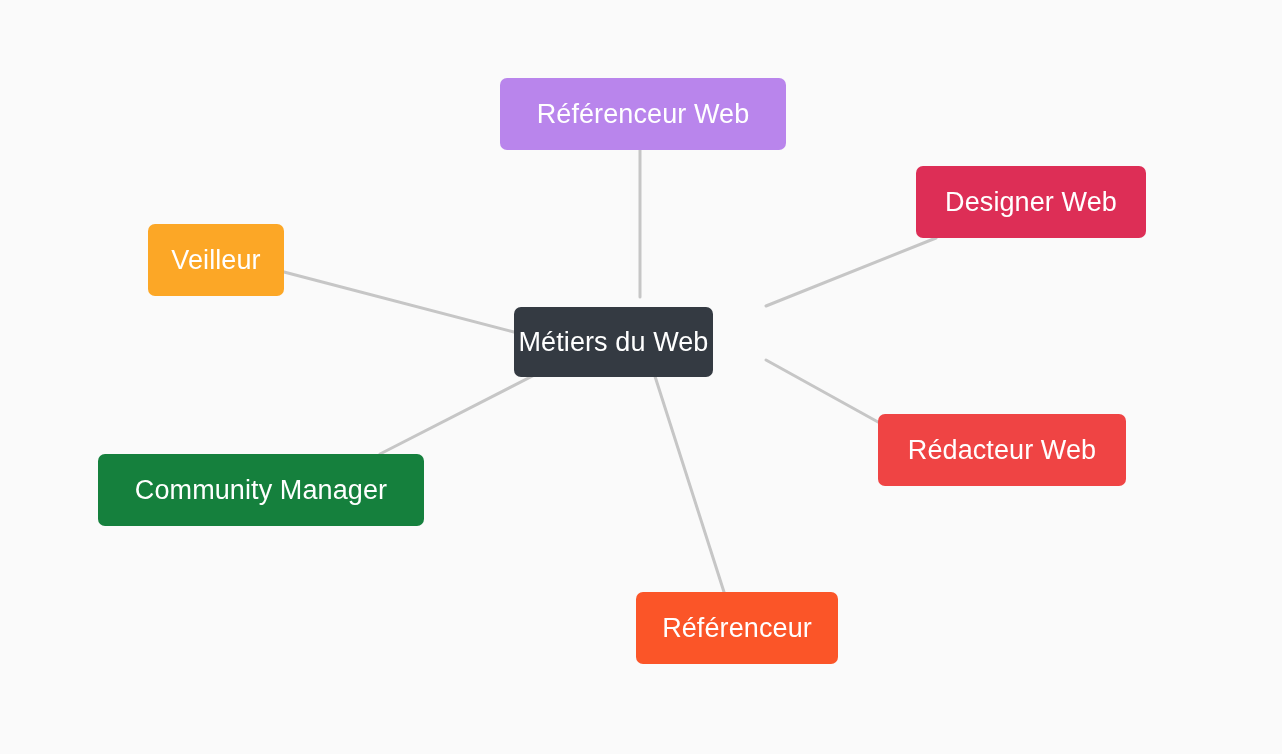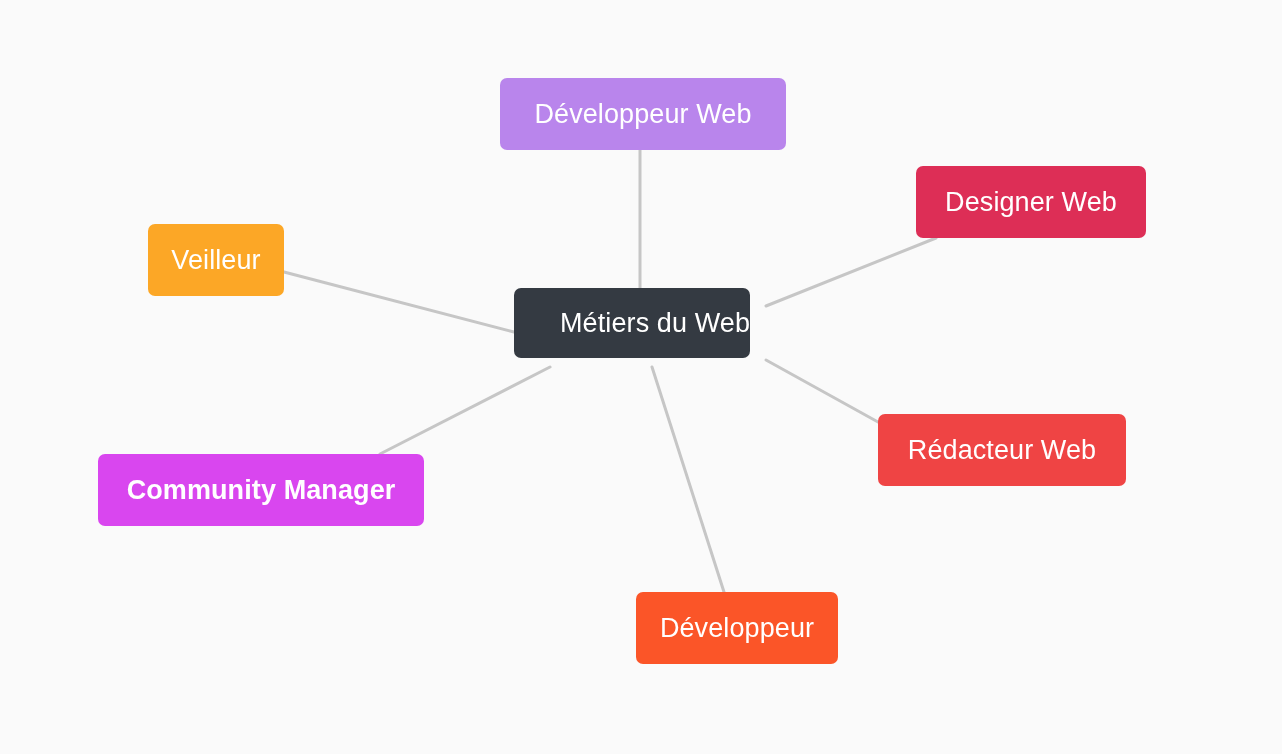--- a/index.html
+++ b/index.html
@@ -71,7 +71,7 @@
         <span class="mm-node-label">Métiers du Web</span>
       </div>
       <div class="mm-node node-branch" style="left: 500px; top: 78px; width: 286px; height: 72px; background: rgb(185, 133, 236); color: rgb(255, 255, 255);">
-        <span class="mm-node-label">Développeur Web</span>
+        <span class="mm-node-label">Référenceur Web</span>
       </div>
       <div class="mm-node node-branch" style="left: 916px; top: 166px; width: 230px; height: 72px; background: rgb(221, 46, 86); color: rgb(255, 255, 255);">
         <span class="mm-node-label">Designer Web</span>

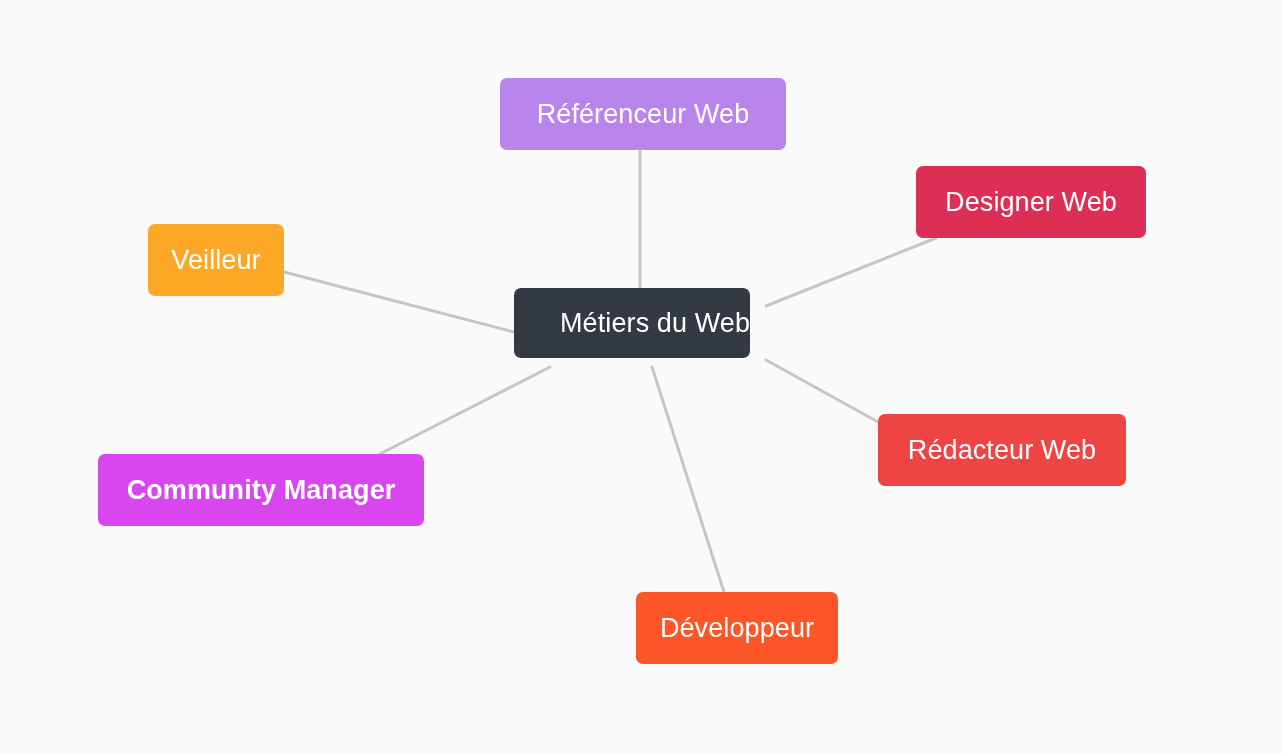--- a/index.html
+++ b/index.html
@@ -67,7 +67,7 @@
   </svg>
 
   <div id="nodes">
-      <div class="mm-node node-root" style="left: 514px; top: 288px; width: 236px; height: 70px; background: rgb(52, 58, 66); color: rgb(255, 255, 255); justify-content: flex-end;">
+      <div class="mm-node node-root" style="left: 514px; top: 307px; width: 199px; height: 70px; background: rgb(52, 58, 66); color: rgb(255, 255, 255);">
         <span class="mm-node-label">Métiers du Web</span>
       </div>
       <div class="mm-node node-branch" style="left: 500px; top: 78px; width: 286px; height: 72px; background: rgb(185, 133, 236); color: rgb(255, 255, 255);">

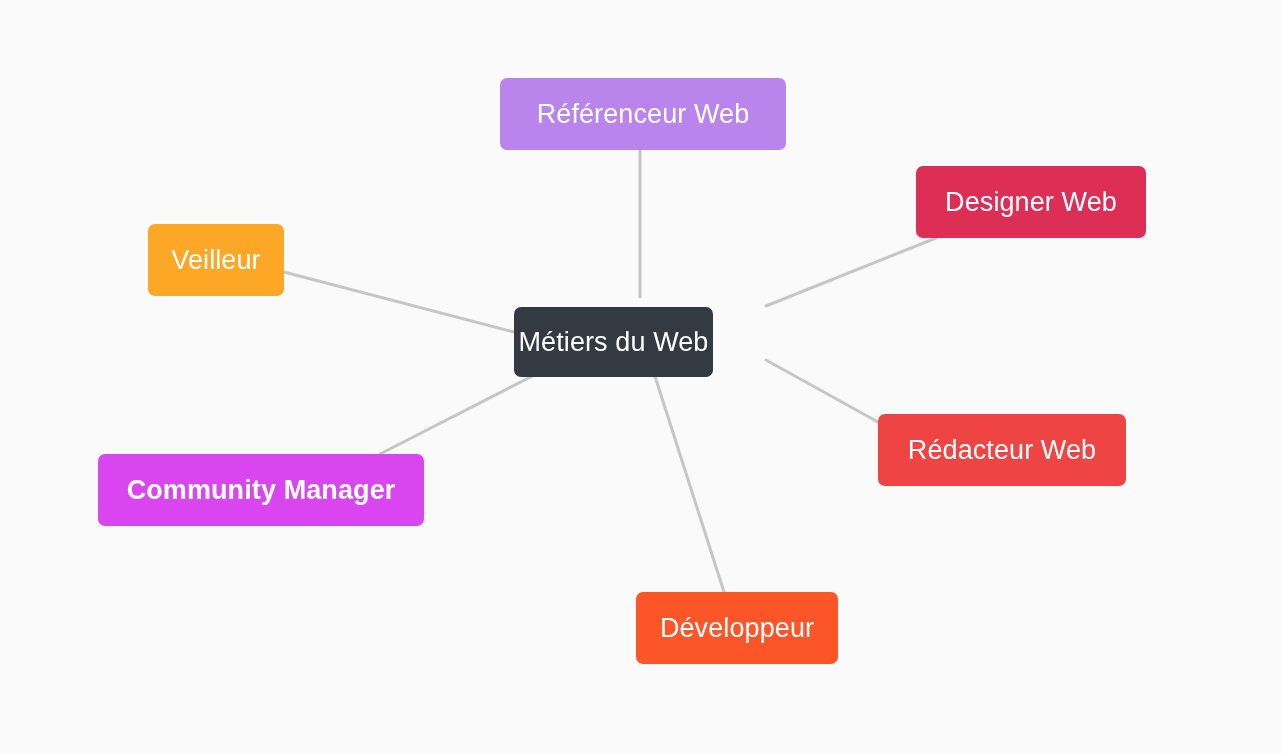--- a/index.html
+++ b/index.html
@@ -82,7 +82,7 @@
       <div class="mm-node node-branch" style="left: 878px; top: 414px; width: 248px; height: 72px; background: #ef4444; color: rgb(255, 255, 255);">
         <span class="mm-node-label">Rédacteur Web</span>
       </div>
-      <div class="mm-node node-branch" style="left: 98px; top: 454px; width: 326px; height: 72px; background: #d946ef; color: rgb(255, 255, 255); font-weight: bold;">
+      <div class="mm-node node-branch" style="left: 98px; top: 454px; width: 326px; height: 72px; background: #15803d; color: rgb(255, 255, 255);">
         <span class="mm-node-label">Community Manager</span>
       </div>
       <div class="mm-node node-branch" style="left: 636px; top: 592px; width: 202px; height: 72px; background: rgb(251, 85, 40); color: rgb(255, 255, 255);">

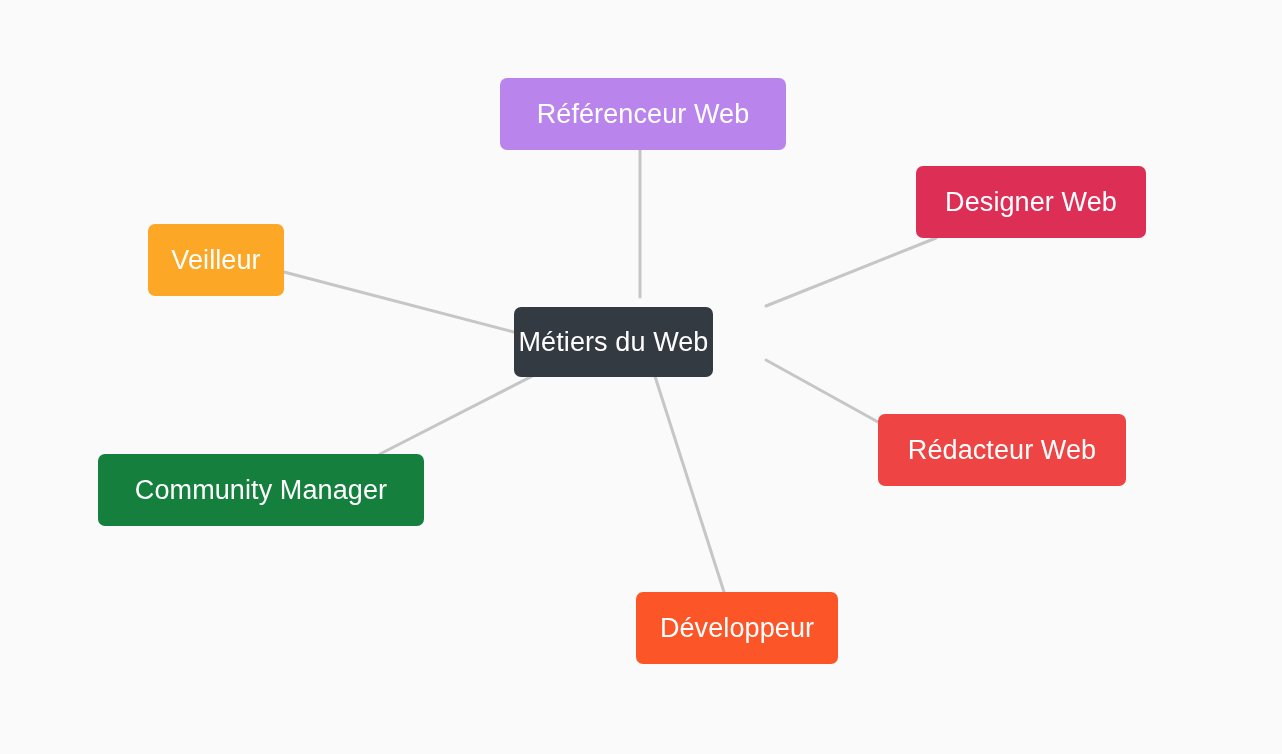--- a/index.html
+++ b/index.html
@@ -86,7 +86,7 @@
         <span class="mm-node-label">Community Manager</span>
       </div>
       <div class="mm-node node-branch" style="left: 636px; top: 592px; width: 202px; height: 72px; background: rgb(251, 85, 40); color: rgb(255, 255, 255);">
-        <span class="mm-node-label">Développeur</span>
+        <span class="mm-node-label">Référenceur</span>
       </div>
     </div>
 

